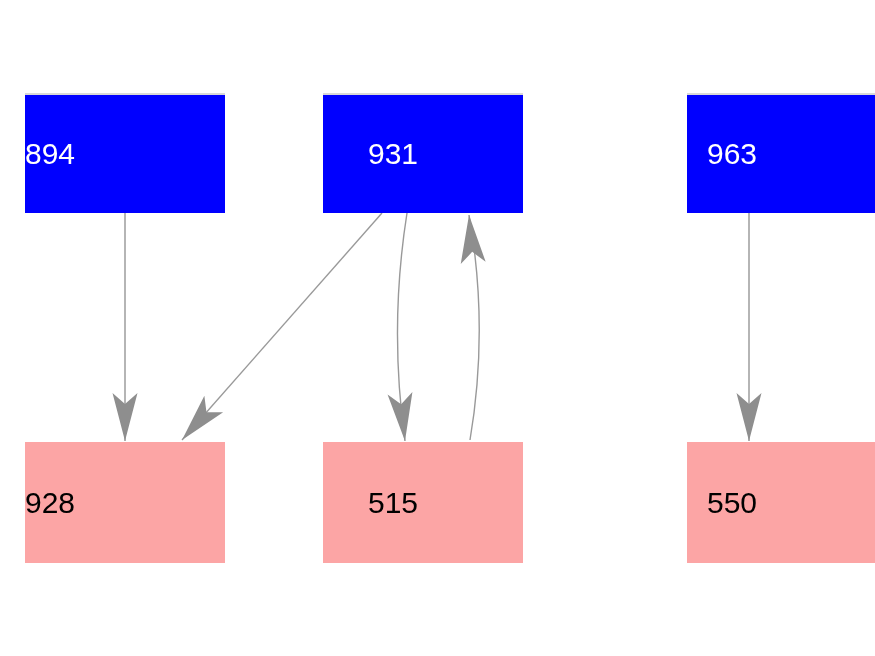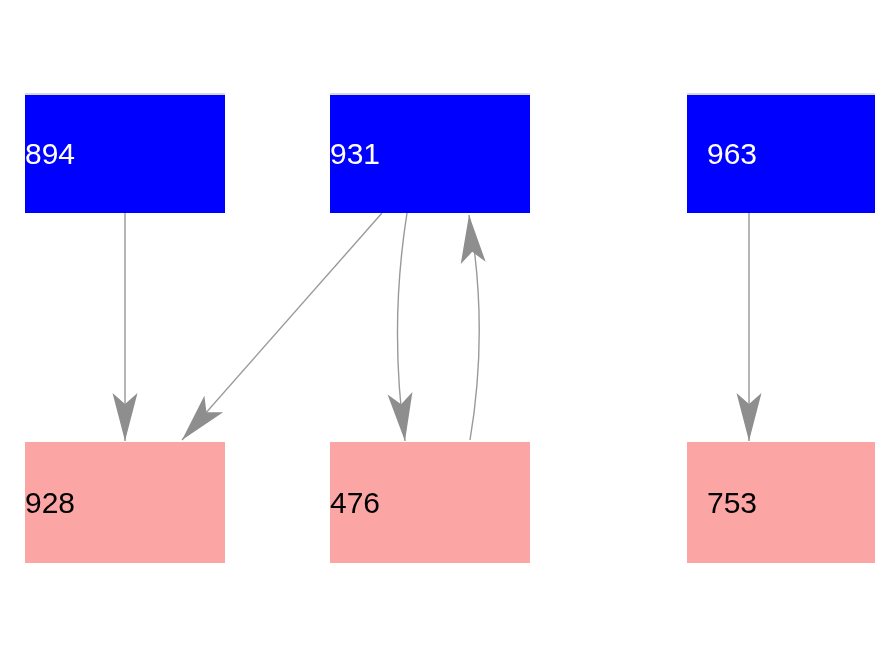--- a/index.html
+++ b/index.html
@@ -46,7 +46,7 @@
     color: #000000;
   }
   .node.col-1 { left: 25px; }
-  .node.col-2 { left: 330px; }
+  .node.col-2 { left: 323px; padding-left: 45px; }
   .node.col-3 { left: 687px; padding-left: 20px; }
 </style>
 </head>

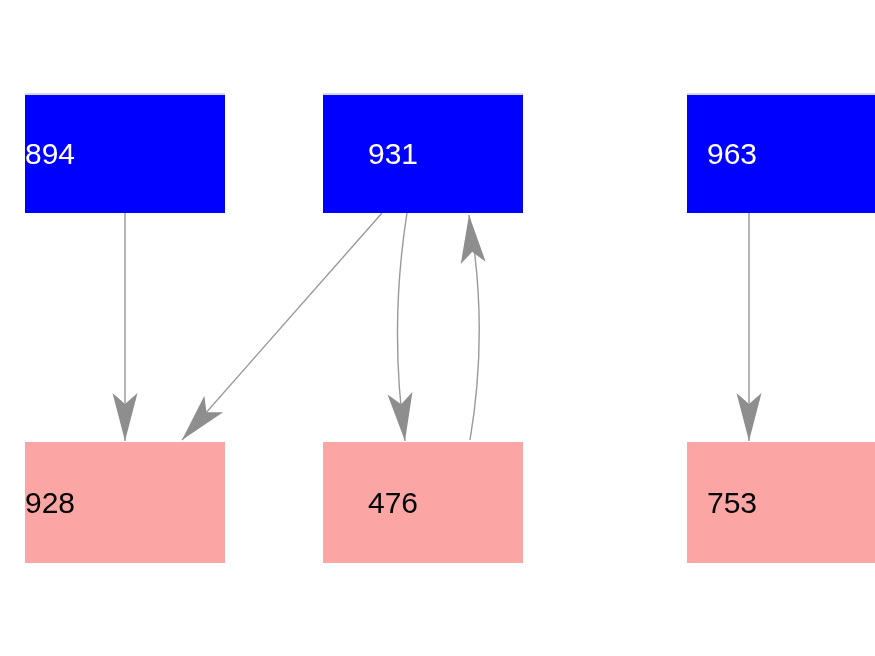--- a/index.html
+++ b/index.html
@@ -96,7 +96,7 @@
     <span>928</span>
   </div>
   <div class="node bottom-row col-2">
-    <span>476</span>
+    <span>515</span>
   </div>
   <div class="node bottom-row col-3">
     <span>753</span>

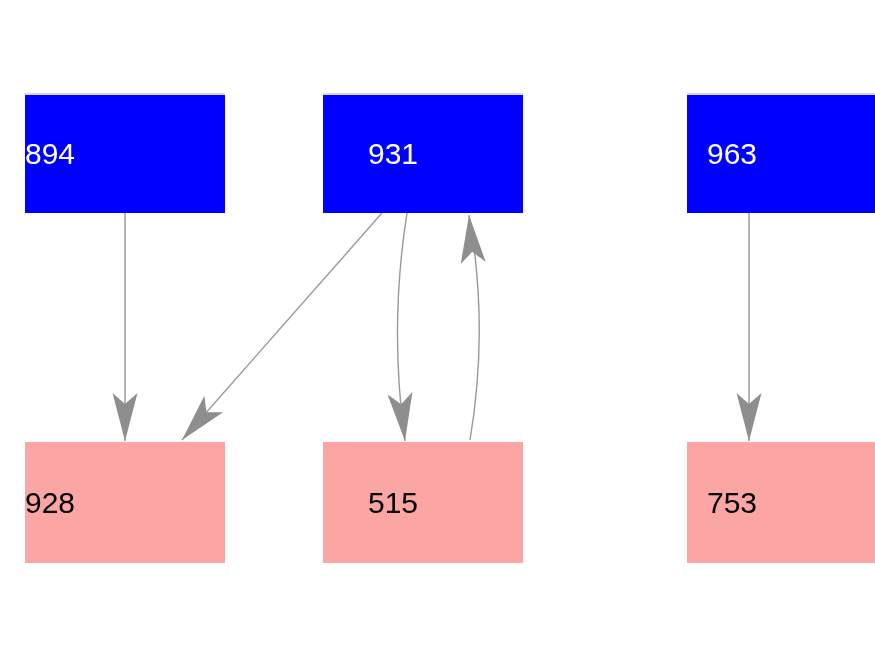--- a/index.html
+++ b/index.html
@@ -99,7 +99,7 @@
     <span>515</span>
   </div>
   <div class="node bottom-row col-3">
-    <span>753</span>
+    <span>550</span>
   </div>
 
 </div>

